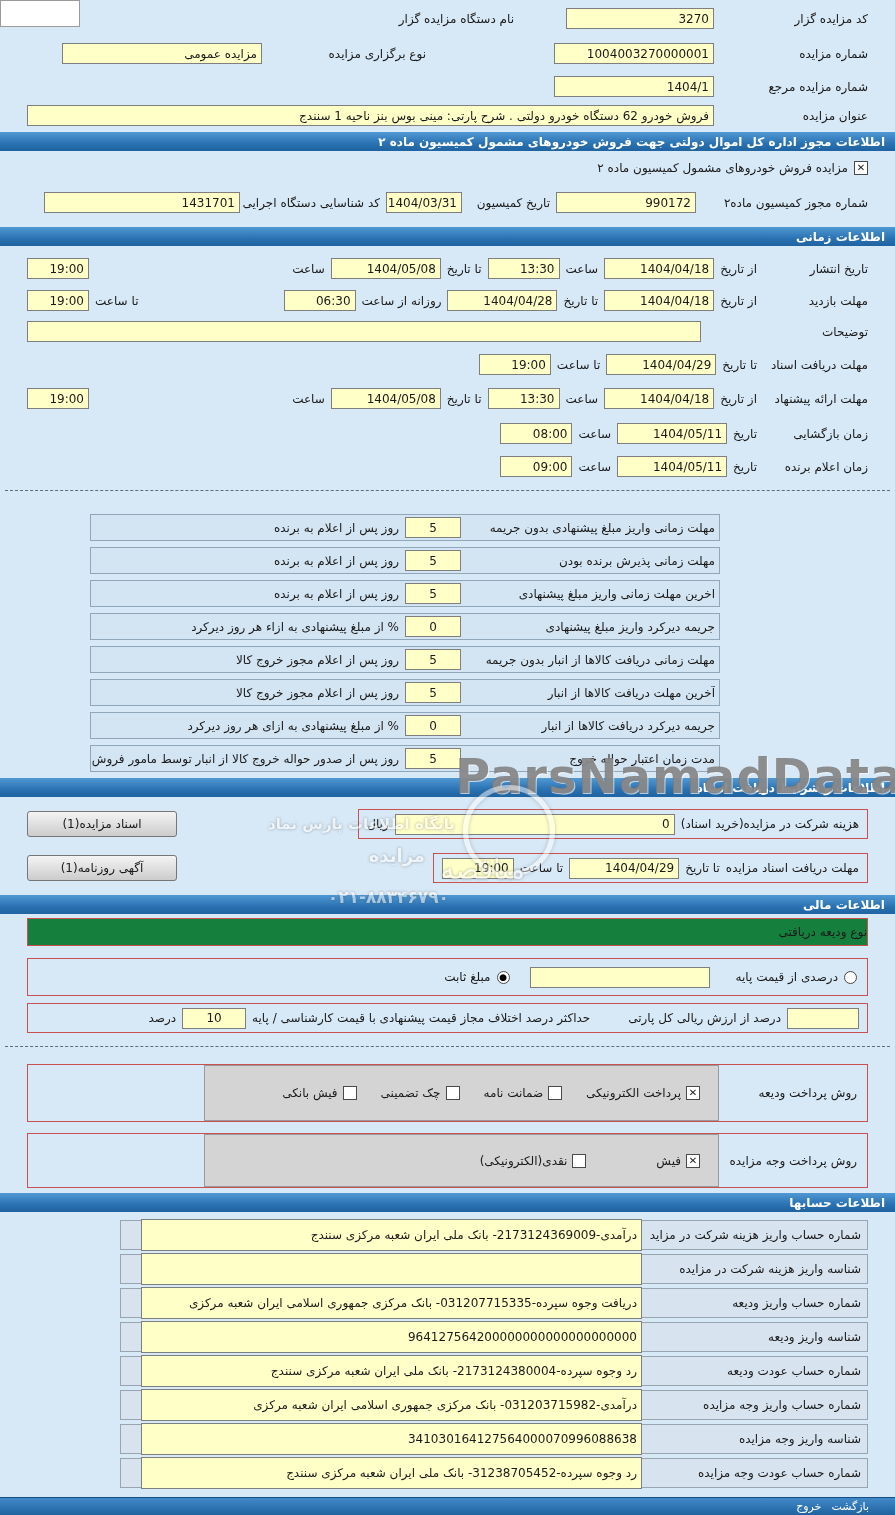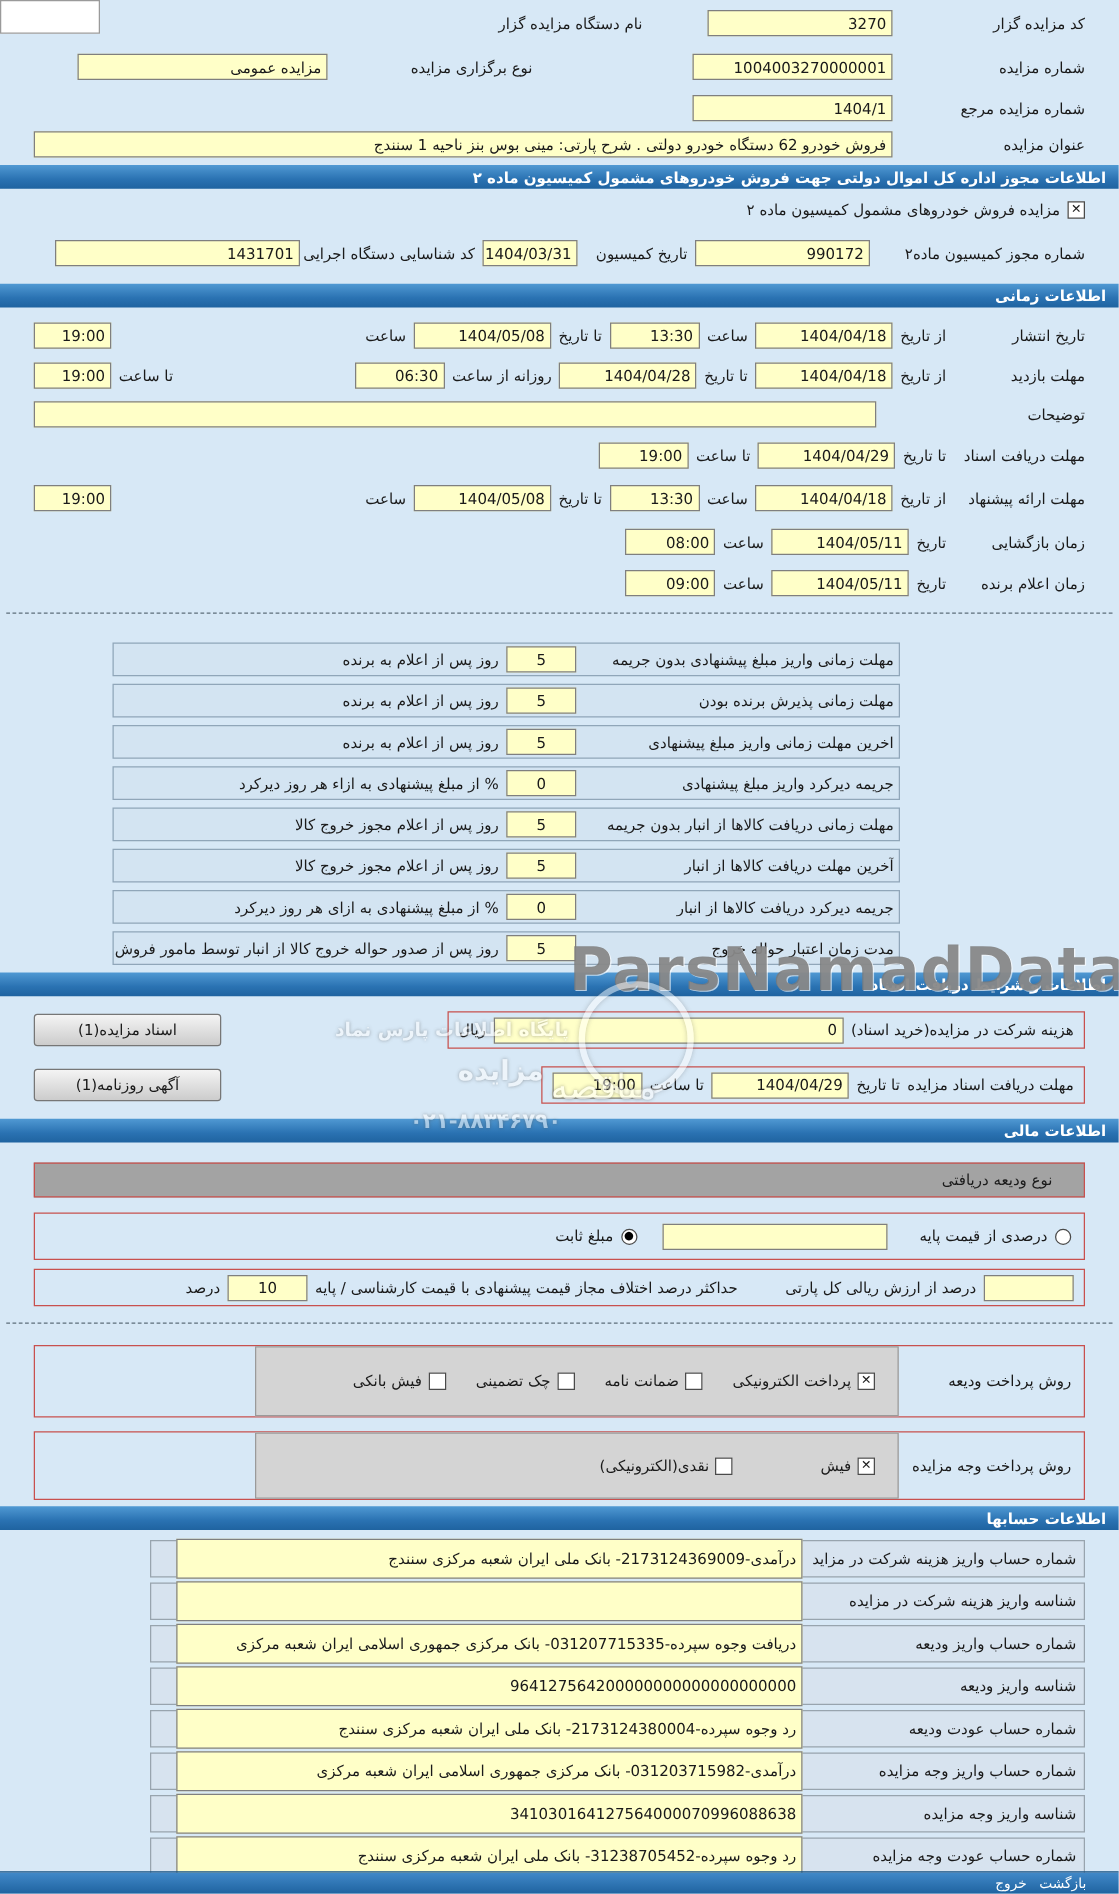--- a/index.html
+++ b/index.html
@@ -97,7 +97,7 @@
     box-shadow:0 0 4px rgba(90,90,90,0.6), inset 0 0 4px rgba(90,90,90,0.6);
   }
   .wm-logo .t1 { position:absolute; right:110px; top:40px; font-size:15px; font-weight:bold; text-shadow:0 0 3px rgba(80,80,80,0.9); white-space:nowrap; }
-  .wm-logo .t2 { position:absolute; right:130px; top:70px; font-size:22px; font-weight:bold; text-shadow:0 0 3px rgba(80,80,80,0.9); }
+  .wm-logo .t2 { position:absolute; right:140px; top:70px; font-size:18px; font-weight:bold; text-shadow:0 0 3px rgba(80,80,80,0.9); }
   .wm-logo .t3 { position:absolute; right:40px; top:78px; font-size:28px; font-weight:normal; text-shadow:0 0 3px rgba(80,80,80,0.9); }
   .wm-logo .t4 { position:absolute; right:116px; top:112px; font-size:17px; font-weight:bold; text-shadow:0 0 3px rgba(80,80,80,0.9); direction:ltr; }
 </style>

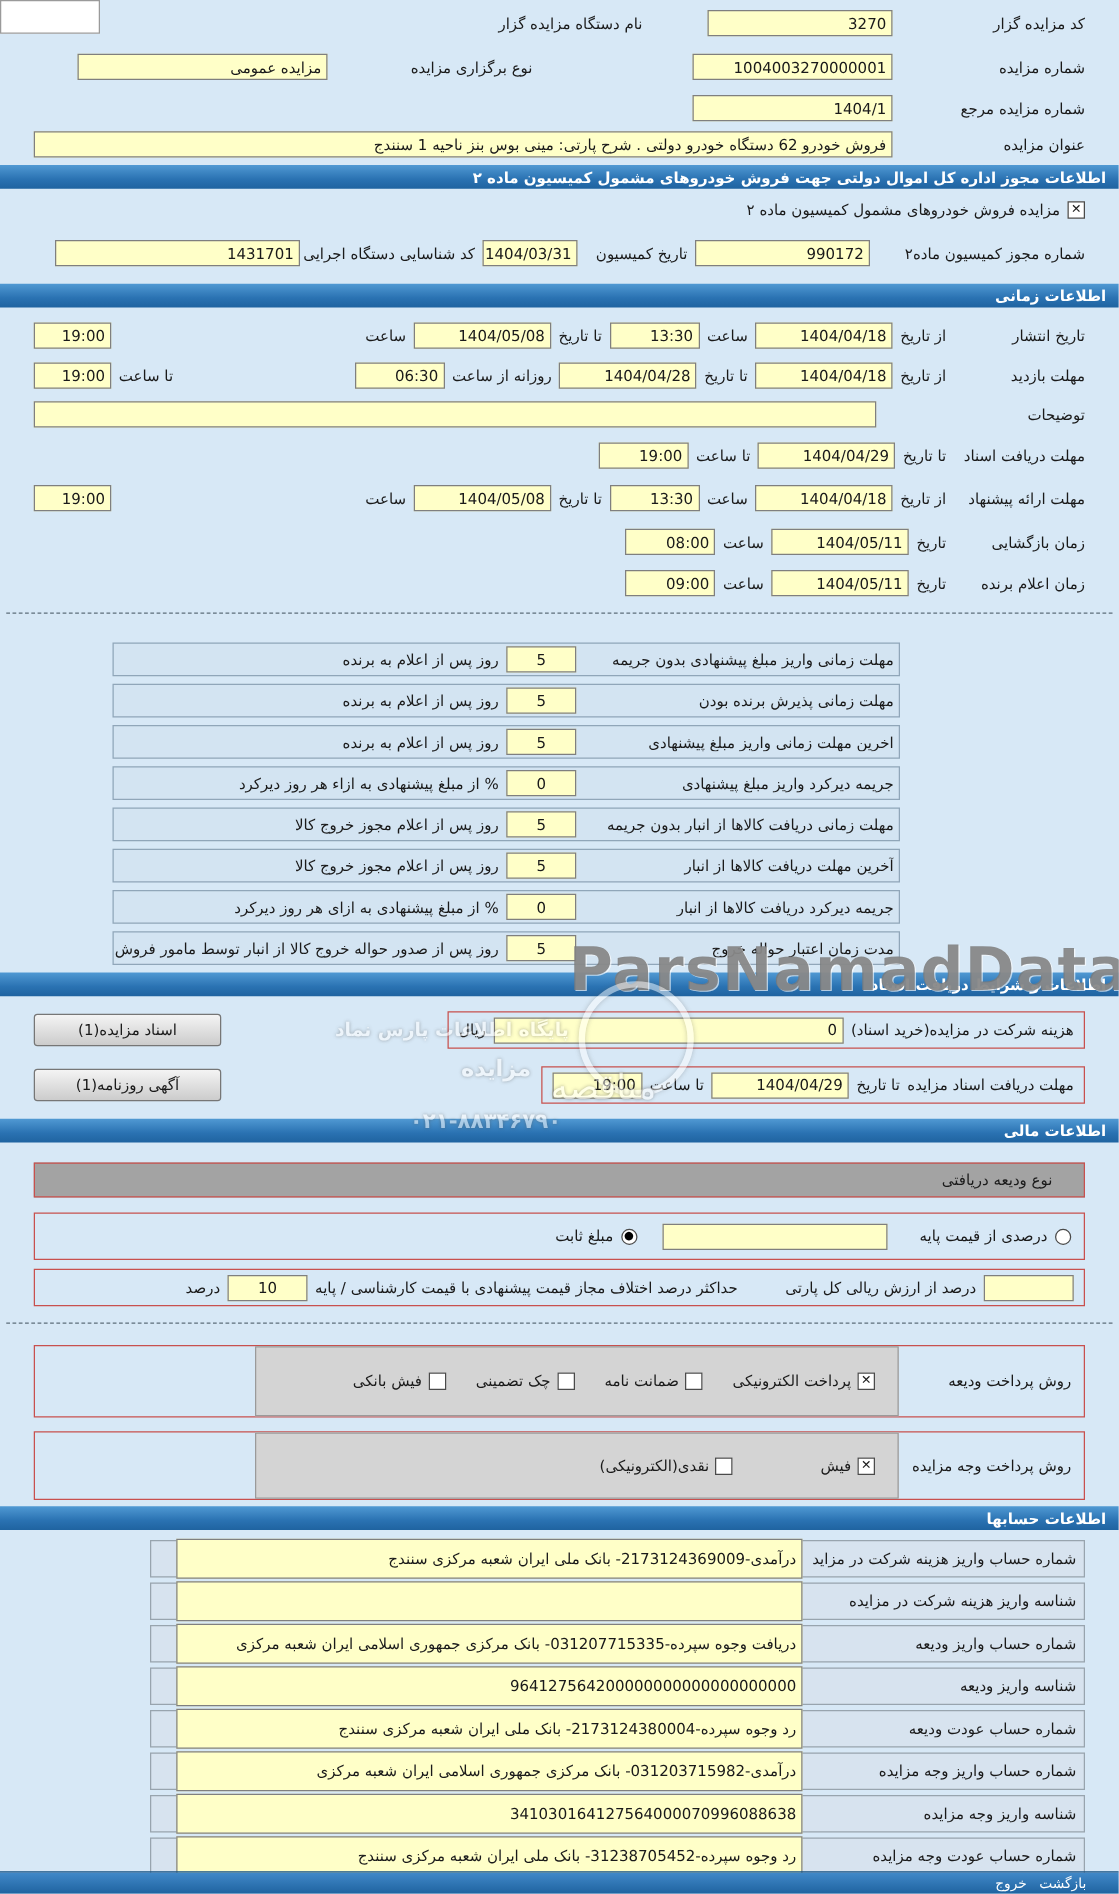--- a/index.html
+++ b/index.html
@@ -288,7 +288,7 @@
 
 <div class="sec-h" style="margin-top:10px">اطلاعات مالی</div>
 
-<div class="row red-row" style="margin-top:16px;height:28px;background:#a3a3a3;padding:0 25px">
+<div class="row red-row" style="margin-top:4px;height:28px;background:#15803d;padding:0 0">
   <div class="lbl">نوع ودیعه دریافتی</div>
 </div>
 

